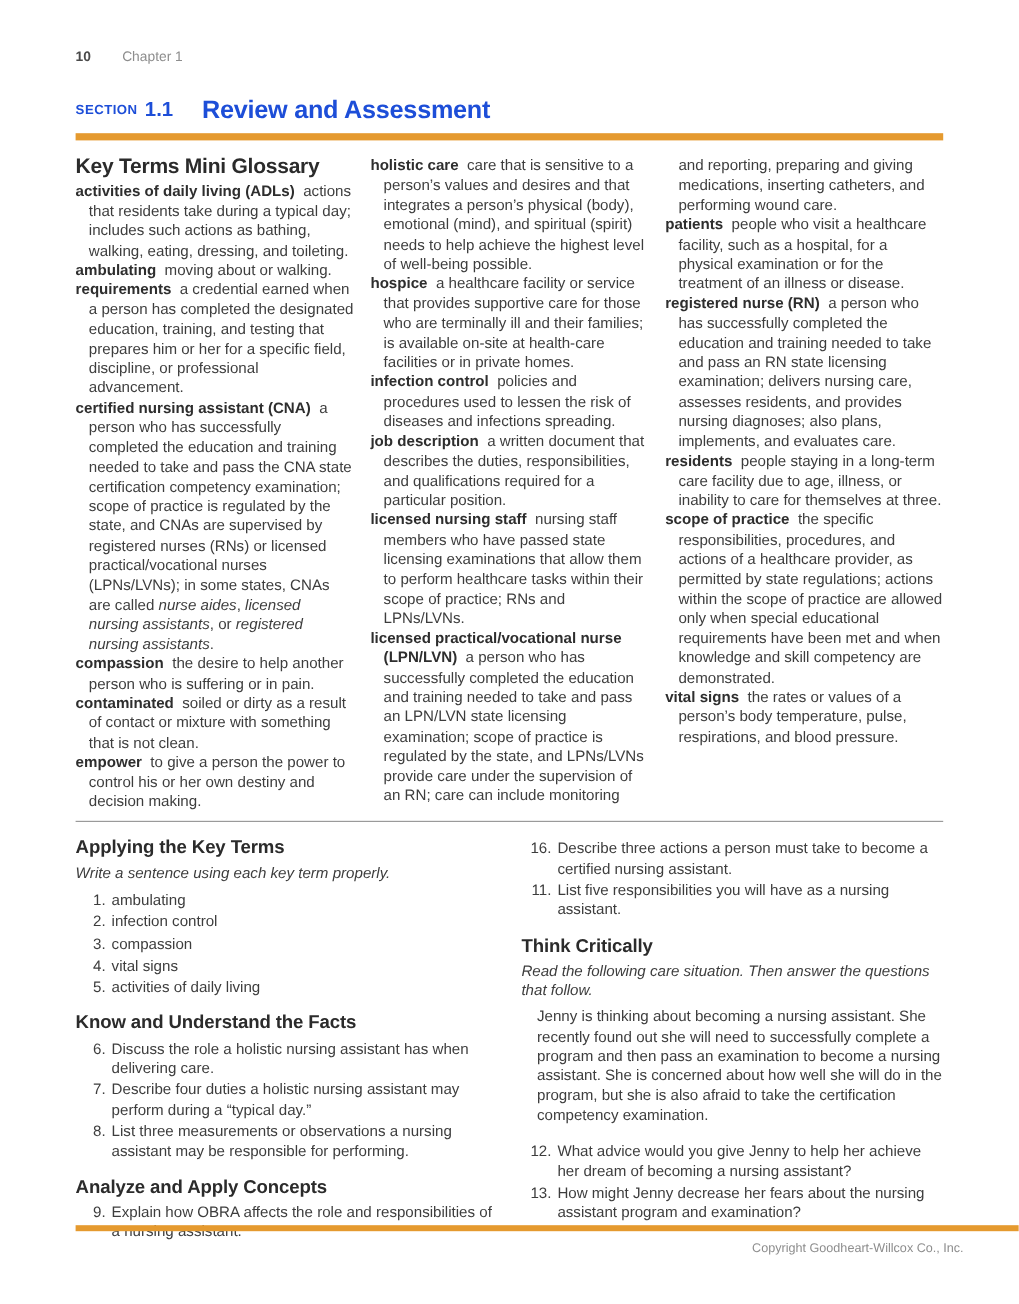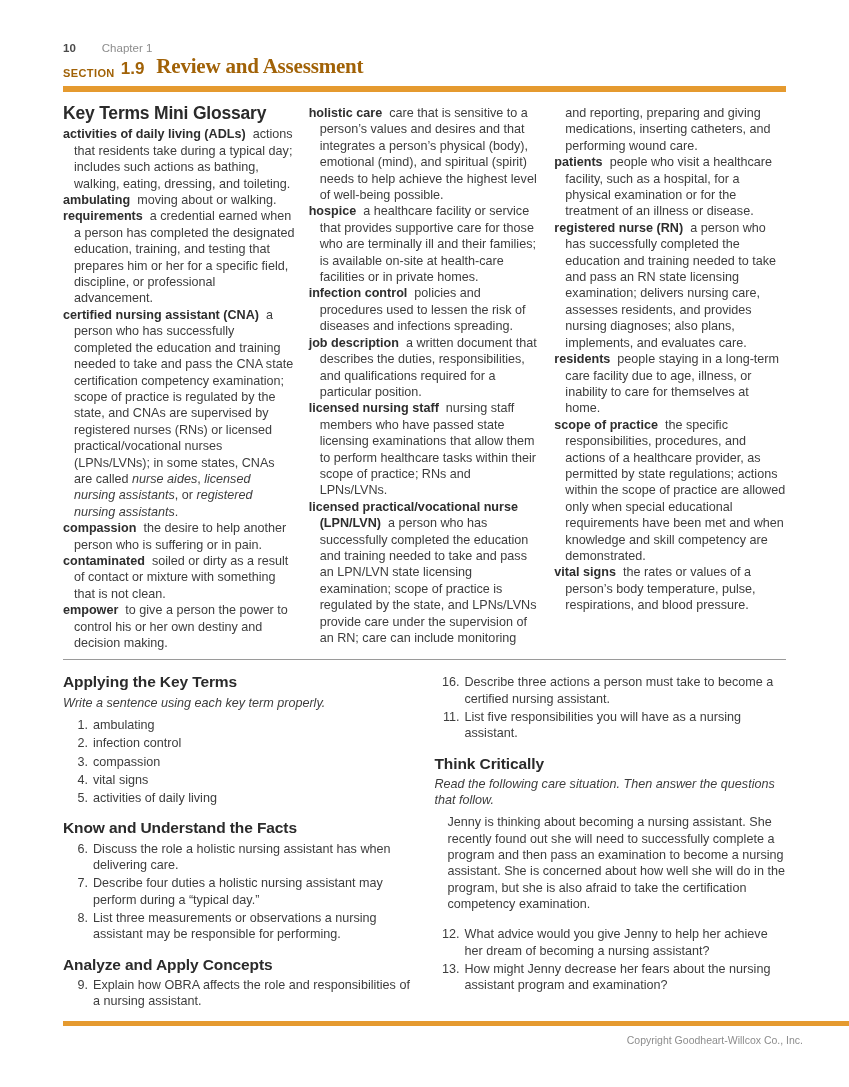--- a/index.html
+++ b/index.html
@@ -14,7 +14,7 @@
     overflow:hidden;
   }
   
-  .runhead{display:flex;align-items:baseline;gap:26px;font-size:11.5px;color:#8d8d8d;}
+  .runhead{display:flex;align-items:baseline;gap:26px;font-size:11.5px;color:#8d8d8d;margin-bottom:26px;}
   .runhead .pgnum{font-weight:bold;color:#4a4a4a;}
   
   .section-head{display:flex;align-items:flex-end;margin-bottom:7px;color:#a16207;}

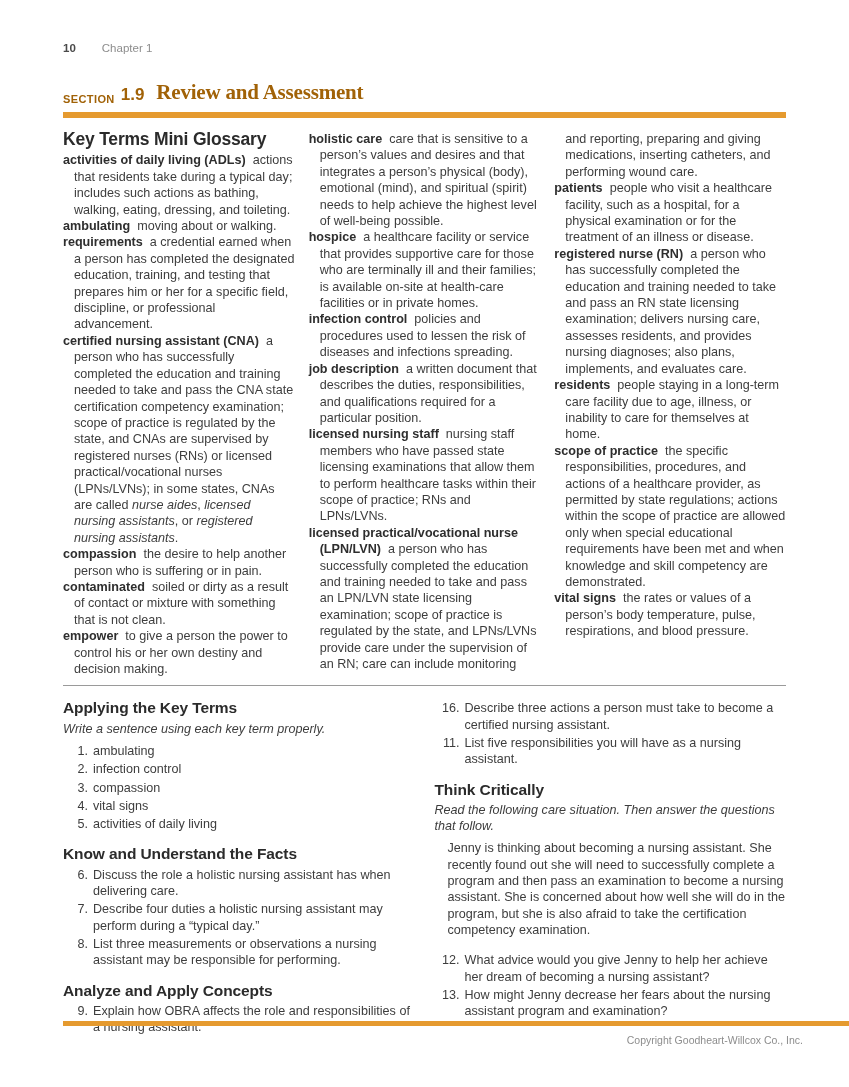--- a/index.html
+++ b/index.html
@@ -17,7 +17,7 @@
   .runhead{display:flex;align-items:baseline;gap:26px;font-size:11.5px;color:#8d8d8d;margin-bottom:26px;}
   .runhead .pgnum{font-weight:bold;color:#4a4a4a;}
   
-  .section-head{display:flex;align-items:flex-end;margin-bottom:7px;color:#a16207;}
+  .section-head{display:flex;align-items:center;margin-bottom:7px;color:#1d4ed8;}
   .eyebrow{font-size:11px;font-weight:bold;letter-spacing:.4px;}
   .secnum{font-size:17px;font-weight:bold;margin-left:6px;}
   .sectitle{font-size:21px;font-weight:bold;margin-left:12px;letter-spacing:-.2px;font-family:Liberation Serif, serif;}

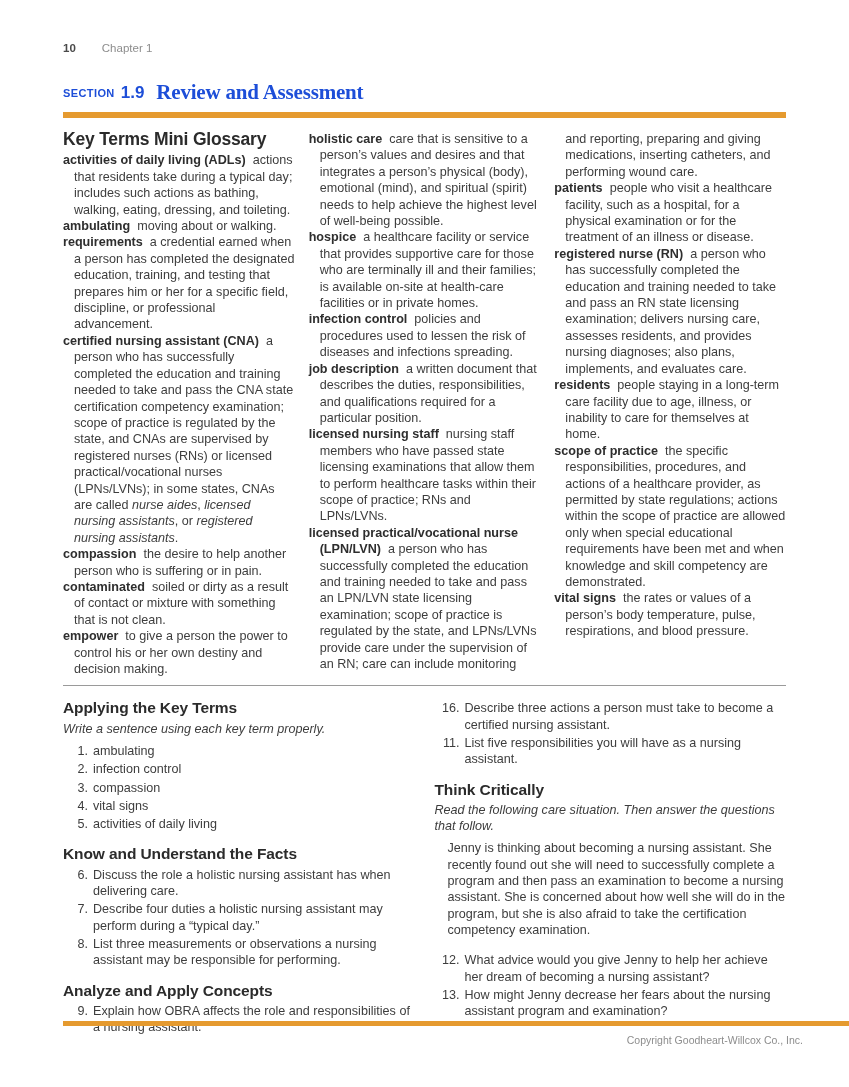--- a/index.html
+++ b/index.html
@@ -57,7 +57,7 @@
 
   <div class="section-head">
     <span class="eyebrow">SECTION</span>
-    <span class="secnum">1.9</span>
+    <span class="secnum">1.1</span>
     <span class="sectitle">Review and Assessment</span>
   </div>
 

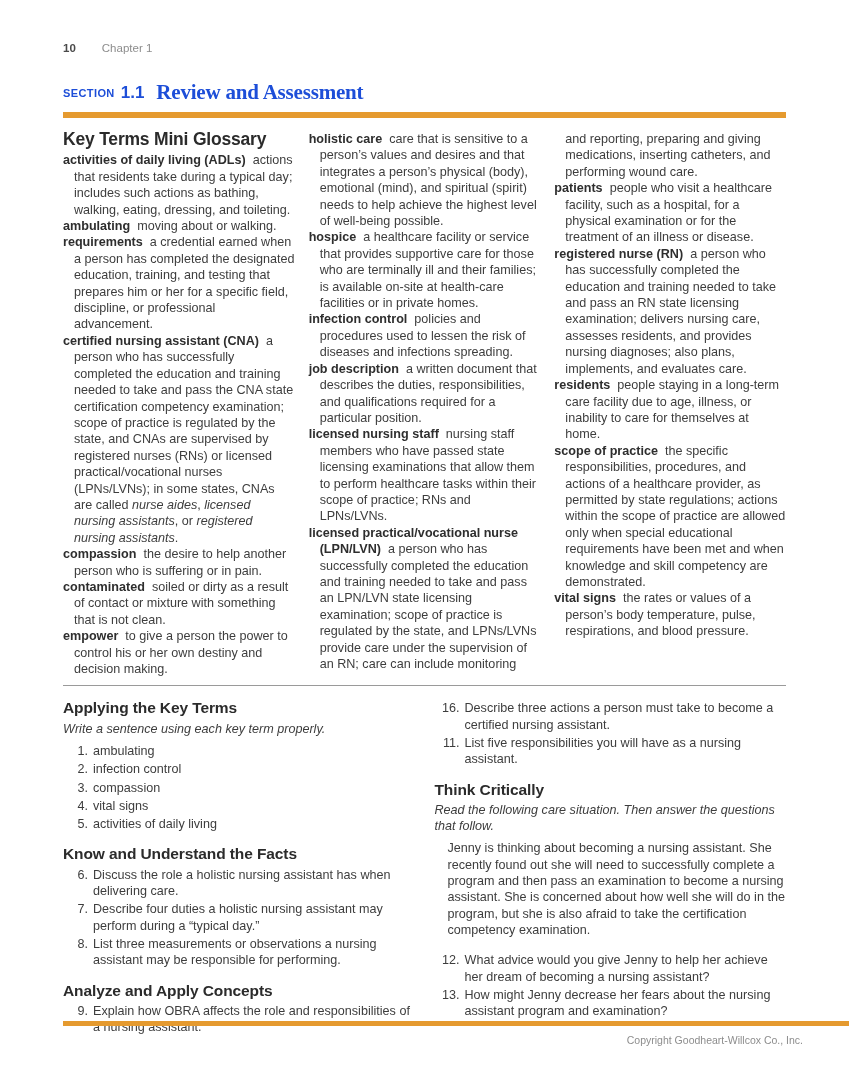--- a/index.html
+++ b/index.html
@@ -20,7 +20,7 @@
   .section-head{display:flex;align-items:center;margin-bottom:7px;color:#1d4ed8;}
   .eyebrow{font-size:11px;font-weight:bold;letter-spacing:.4px;}
   .secnum{font-size:17px;font-weight:bold;margin-left:6px;}
-  .sectitle{font-size:21px;font-weight:bold;margin-left:12px;letter-spacing:-.2px;font-family:Liberation Serif, serif;}
+  .sectitle{font-size:21px;font-weight:bold;margin-left:24px;letter-spacing:-.2px;}
   .rule{height:6px;width:100%;}
   
   .glossary{display:flex;gap:14px;margin-top:13px;min-height:542px;align-items:flex-start;}

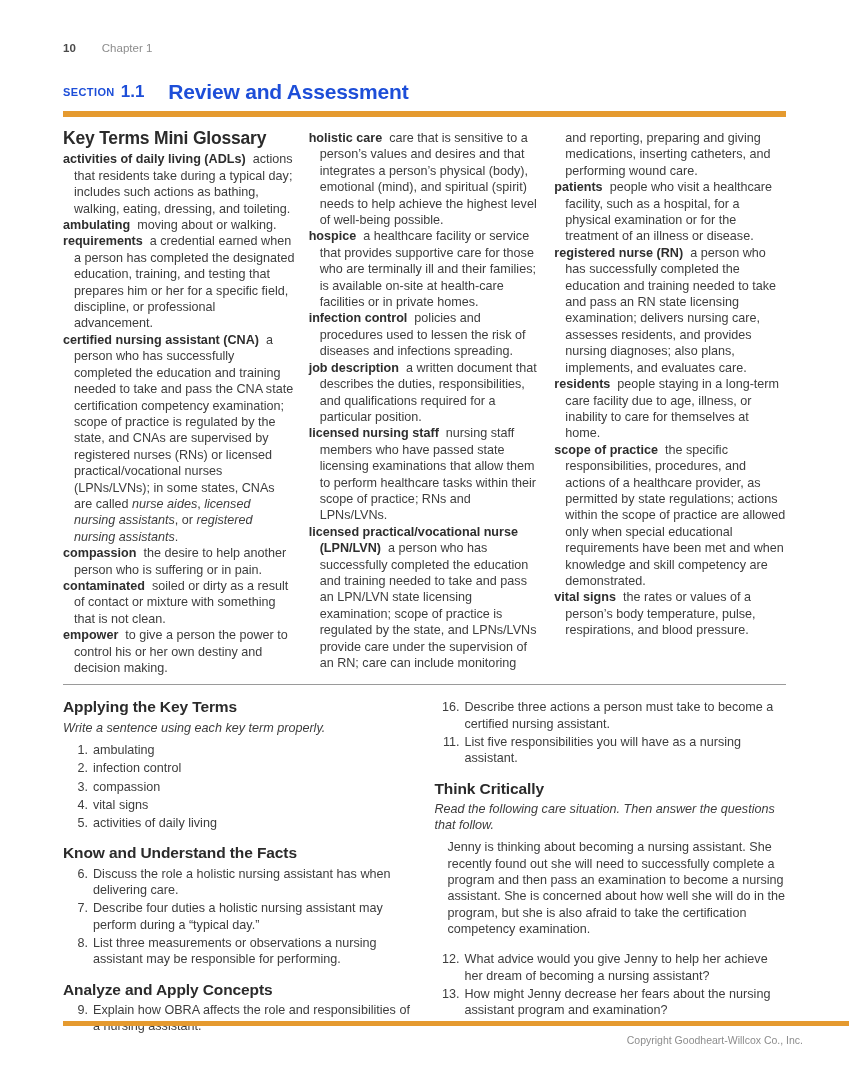--- a/index.html
+++ b/index.html
@@ -91,7 +91,7 @@
           <div class="entry cont"><span>and reporting, preparing and giving medications, inserting catheters, and performing wound care.</span></div>
           <div class="entry"><b>patients</b>&nbsp; <span>people who visit a healthcare facility, such as a hospital, for a physical examination or for the treatment of an illness or disease.</span></div>
           <div class="entry"><b>registered nurse (RN)</b>&nbsp; <span>a person who has successfully completed the education and training needed to take and pass an RN state licensing examination; delivers nursing care, assesses residents, and provides nursing diagnoses; also plans, implements, and evaluates care.</span></div>
-          <div class="entry"><b>residents</b>&nbsp; <span>people staying in a long-term care facility due to age, illness, or inability to care for themselves at home.</span></div>
+          <div class="entry"><b>residents</b>&nbsp; <span>people staying in a long-term care facility due to age, illness, or inability to care for themselves at three.</span></div>
           <div class="entry"><b>scope of practice</b>&nbsp; <span>the specific responsibilities, procedures, and actions of a healthcare provider, as permitted by state regulations; actions within the scope of practice are allowed only when special educational requirements have been met and when knowledge and skill competency are demonstrated.</span></div>
           <div class="entry"><b>vital signs</b>&nbsp; <span>the rates or values of a person’s body temperature, pulse, respirations, and blood pressure.</span></div>
         </div>

